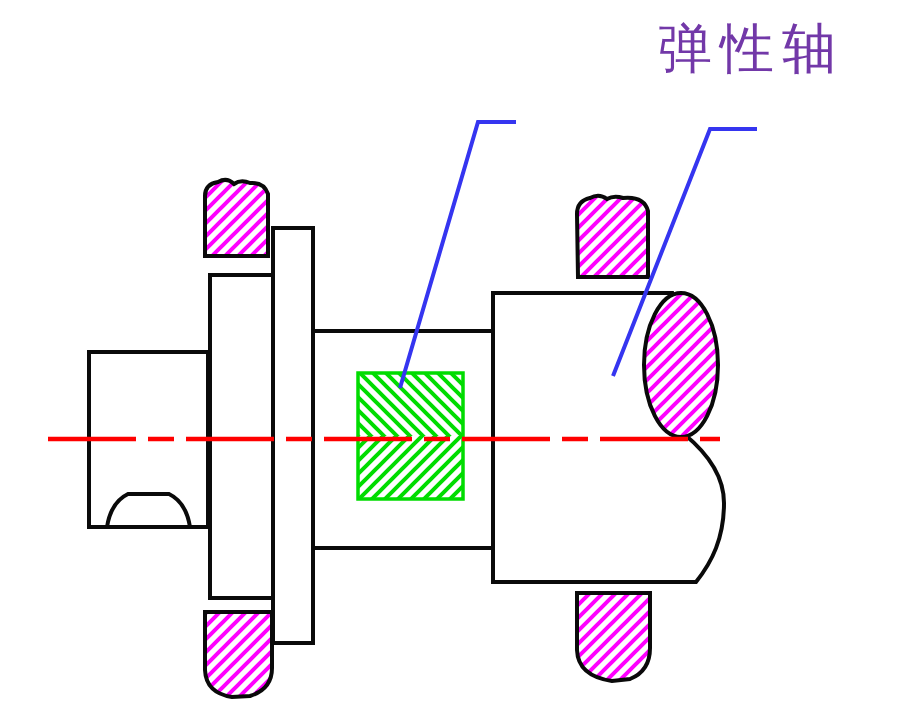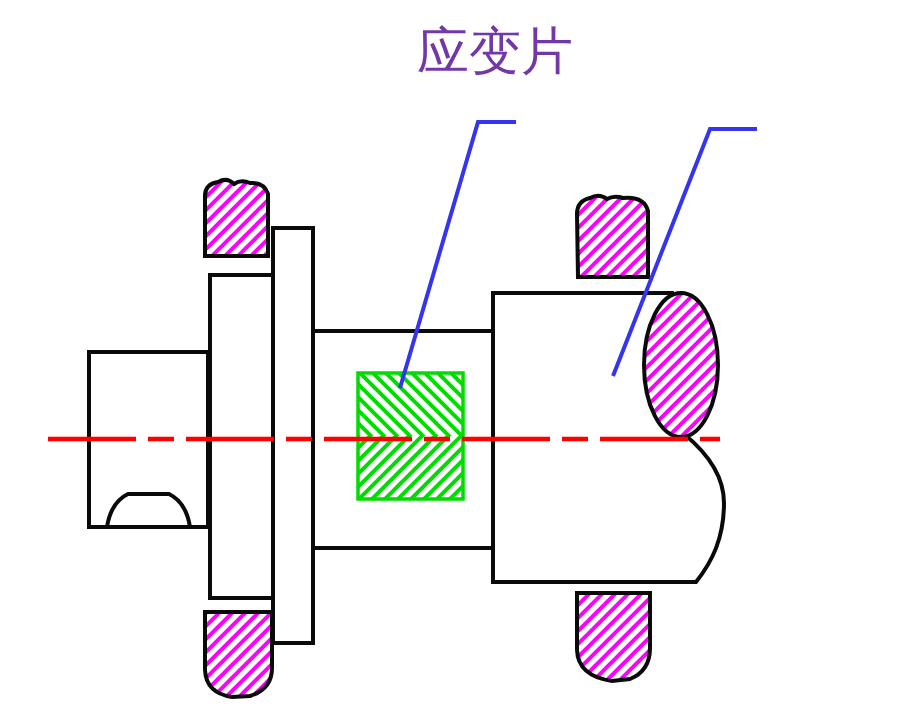--- a/index.html
+++ b/index.html
@@ -99,7 +99,6 @@
     </g>
   </svg>
 
-  <div class="dwg-label strain">应变片</div>
 </div>
 
 </body></html>

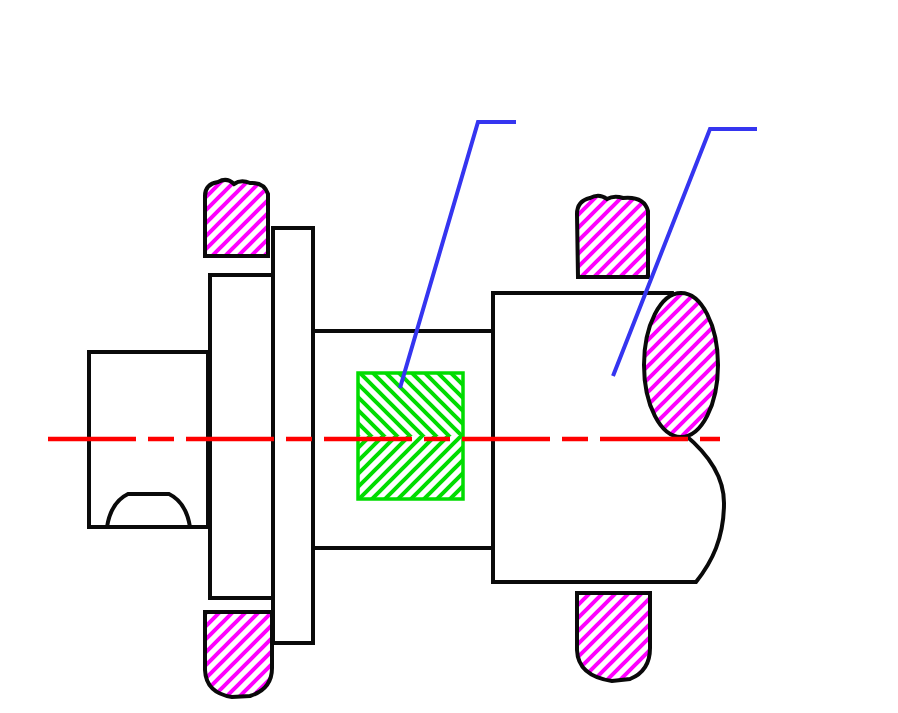--- a/index.html
+++ b/index.html
@@ -99,6 +99,7 @@
     </g>
   </svg>
 
+  <div class="dwg-label shaft">弹性轴</div>
 </div>
 
 </body></html>

